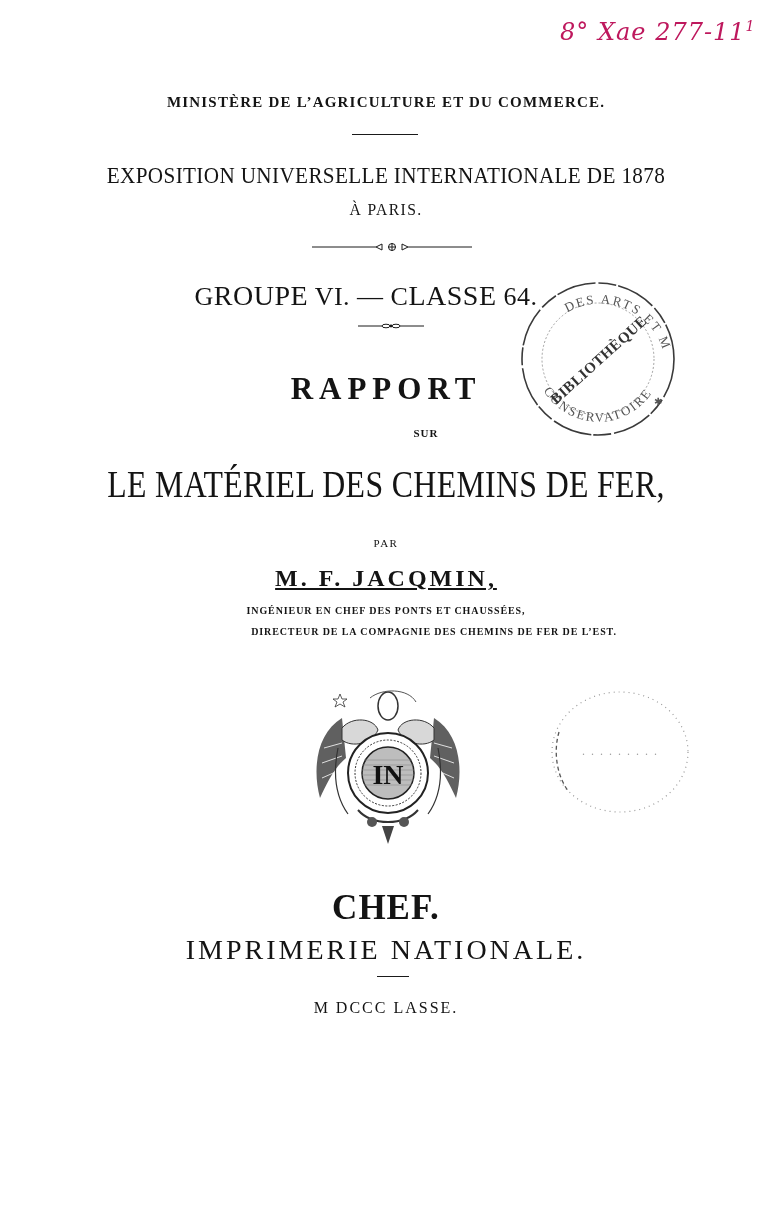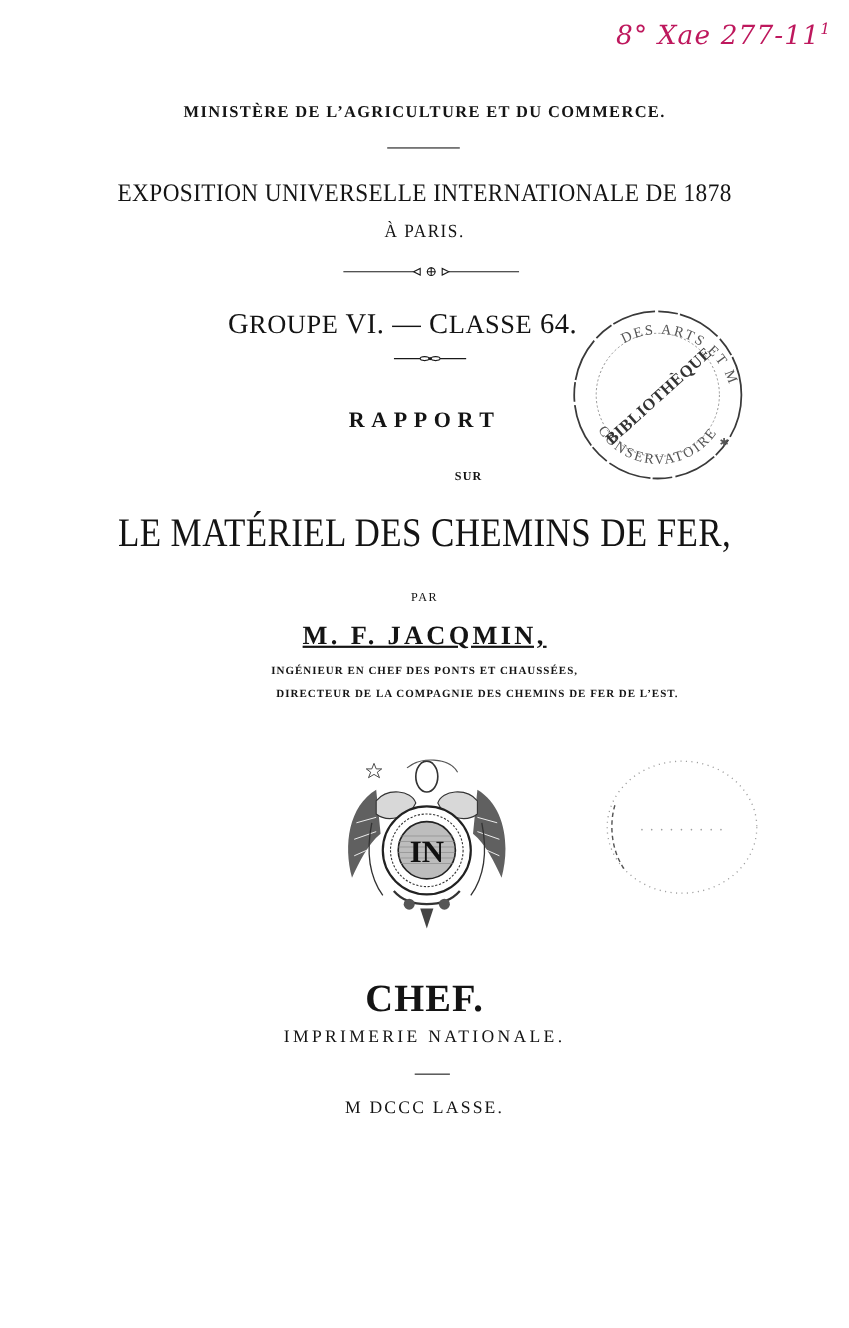--- a/index.html
+++ b/index.html
@@ -20,7 +20,7 @@
     .paris-sub { top: 200px; font-size: 17px; letter-spacing: 1.5px; transform: scaleX(0.92); }
     .ornament { position: absolute; left: 312px; top: 242px; width: 160px; height: 10px; }
     .groupe { top: 280px; font-size: 26px; letter-spacing: 0.5px; }
-    .groupe .sc { font-size: 24px; }
+    .groupe .sc { font-size: 28px; }
     .ornament2 { position: absolute; left: 358px; top: 322px; width: 66px; height: 8px; }
     .rapport { top: 371px; font-size: 20px; font-weight: bold; letter-spacing: 6px; }
     .sur { top: 427px; font-size: 11px; font-weight: bold; letter-spacing: 1px; padding-left: 40px; }

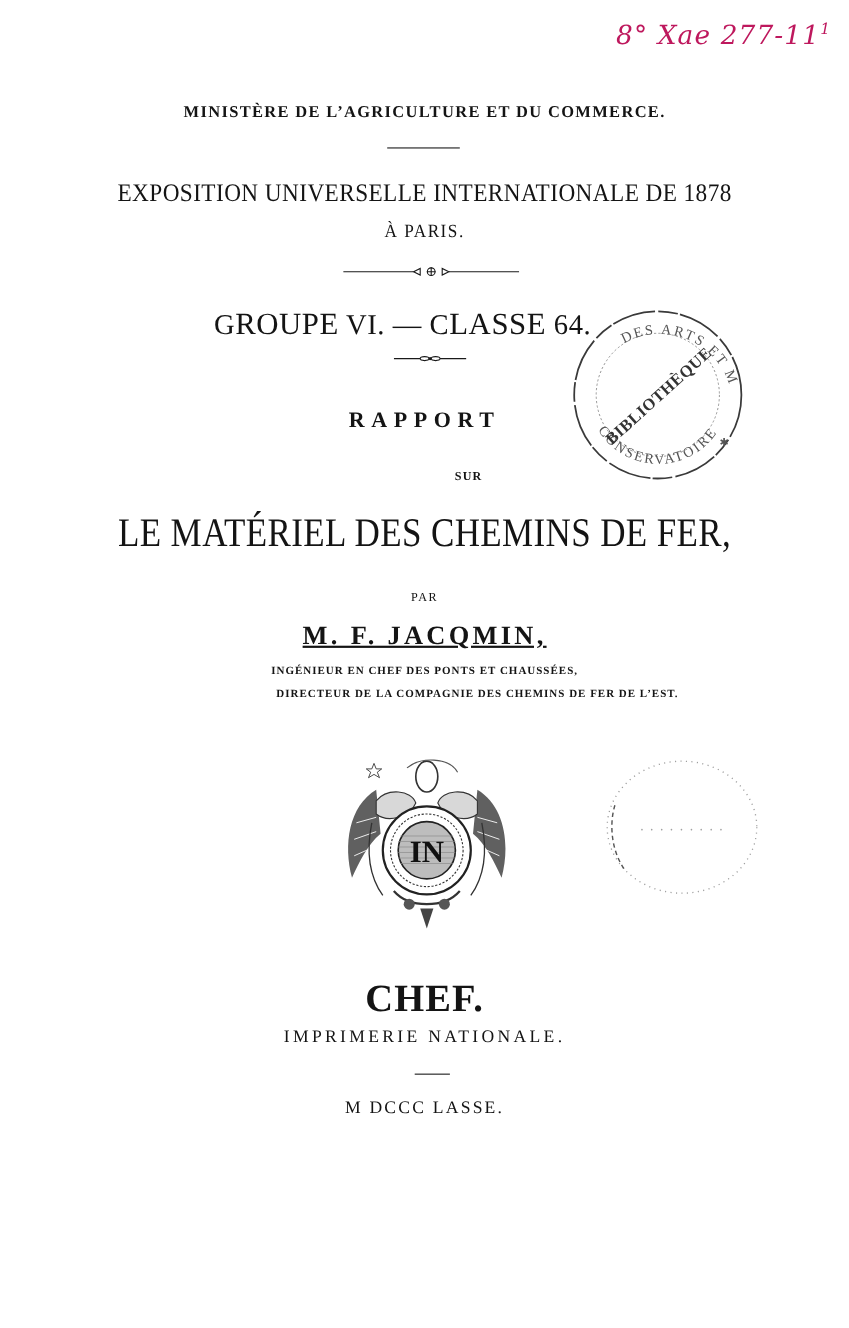--- a/index.html
+++ b/index.html
@@ -22,7 +22,7 @@
     .groupe { top: 280px; font-size: 26px; letter-spacing: 0.5px; }
     .groupe .sc { font-size: 28px; }
     .ornament2 { position: absolute; left: 358px; top: 322px; width: 66px; height: 8px; }
-    .rapport { top: 371px; font-size: 20px; font-weight: bold; letter-spacing: 6px; }
+    .rapport { top: 371px; font-size: 31px; font-weight: bold; letter-spacing: 6px; }
     .sur { top: 427px; font-size: 11px; font-weight: bold; letter-spacing: 1px; padding-left: 40px; }
     .main-title { top: 463px; font-size: 37px; letter-spacing: 0.4px; transform: scaleX(0.86); transform-origin: center; }
     .par { top: 537px; font-size: 11px; font-weight: normal; letter-spacing: 1.5px; }

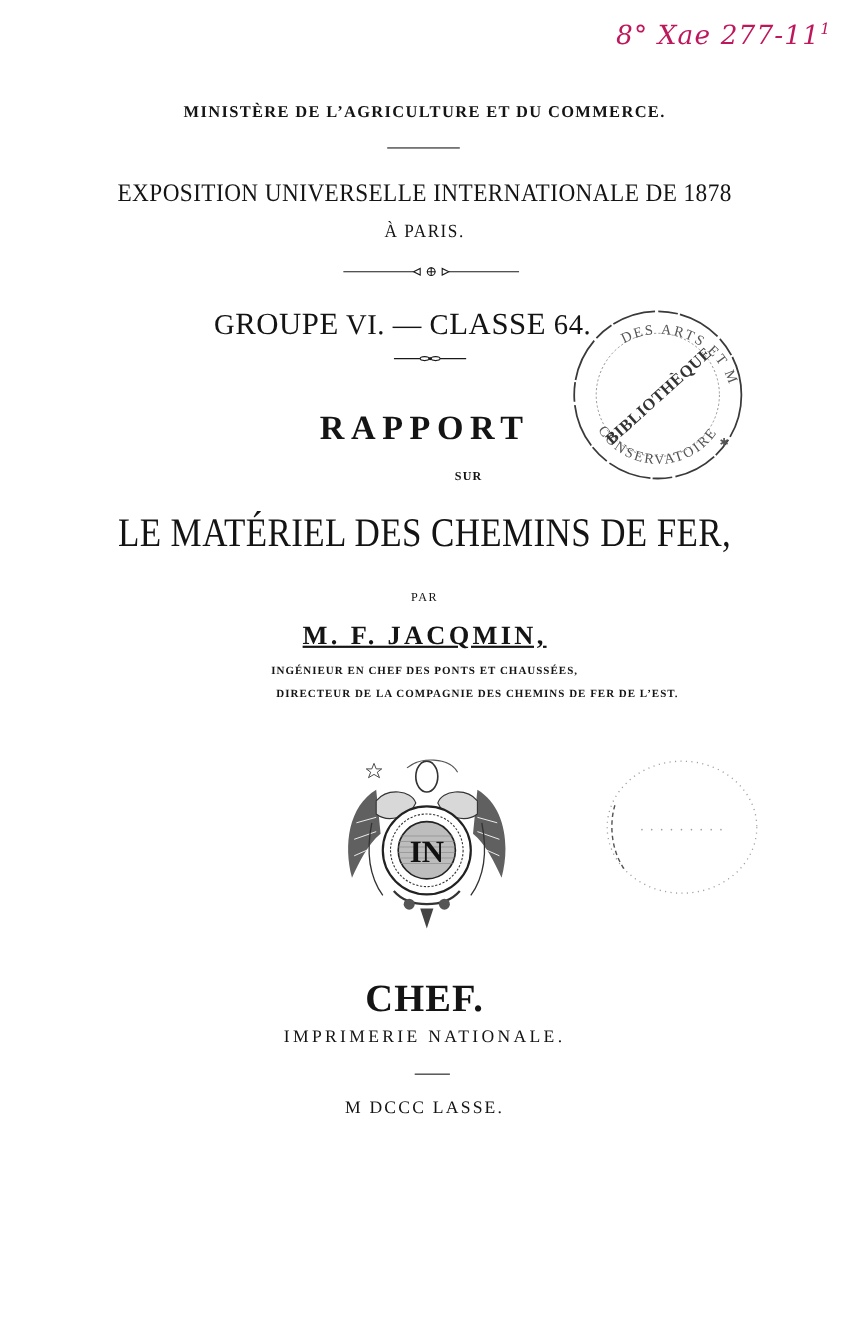--- a/index.html
+++ b/index.html
@@ -33,7 +33,7 @@
     .stamp { position: absolute; left: 512px; top: 275px; width: 172px; height: 166px; }
     .faded-stamp { position: absolute; left: 545px; top: 682px; width: 150px; height: 140px; }
     .pub-city { top: 888px; font-size: 35px; font-weight: bold; letter-spacing: 1px; }
-    .pub-name { top: 934px; font-size: 16px; letter-spacing: 3px; }
+    .pub-name { top: 934px; font-size: 28px; letter-spacing: 3px; }
     .pub-year { top: 999px; font-size: 16px; letter-spacing: 2px; }
   </style>
 </head>

